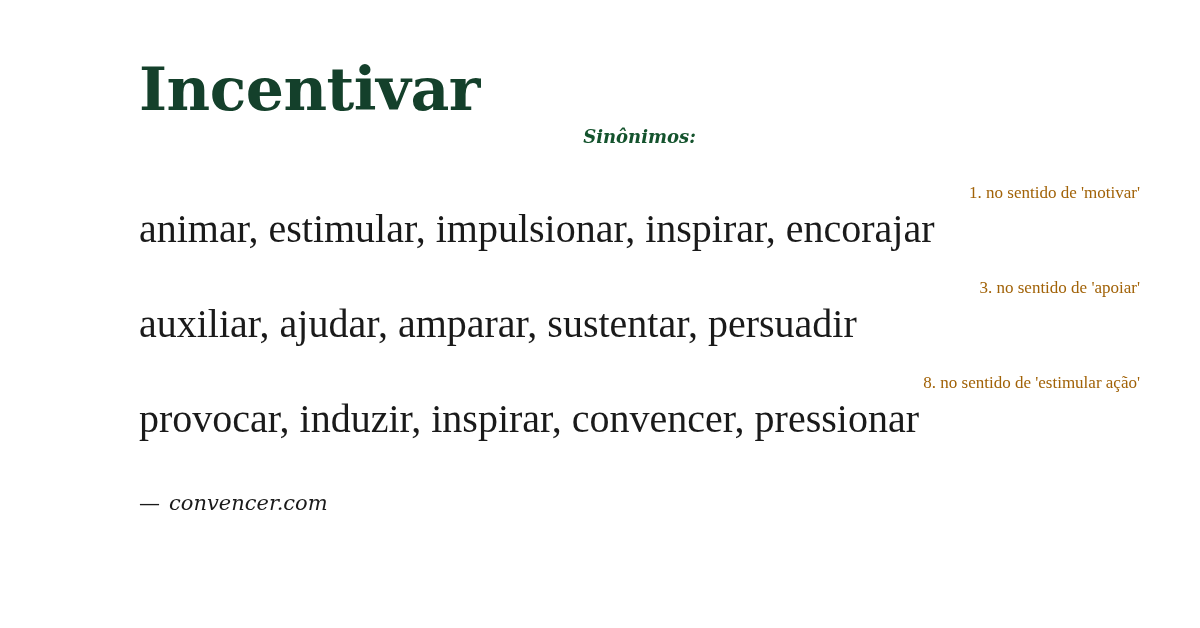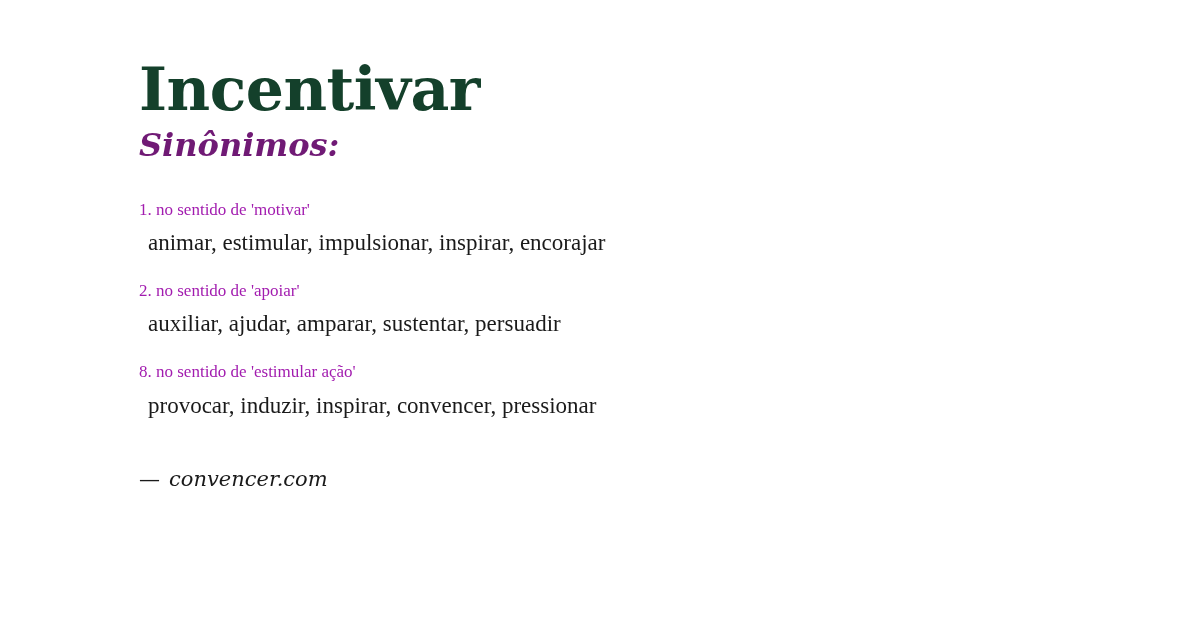--- a/index.html
+++ b/index.html
@@ -37,12 +37,13 @@
 
   .subtitle {
     font-family: "DejaVu Serif", "Liberation Serif", serif;
-    font-size: 32px;
+    font-size: 18px;
     font-weight: 700;
     font-style: italic;
-    color: #701a75;
+    color: #14532d;
     margin: 6px 0 0 0;
     line-height: 1.2;
+    text-align: center;
   }
 
   

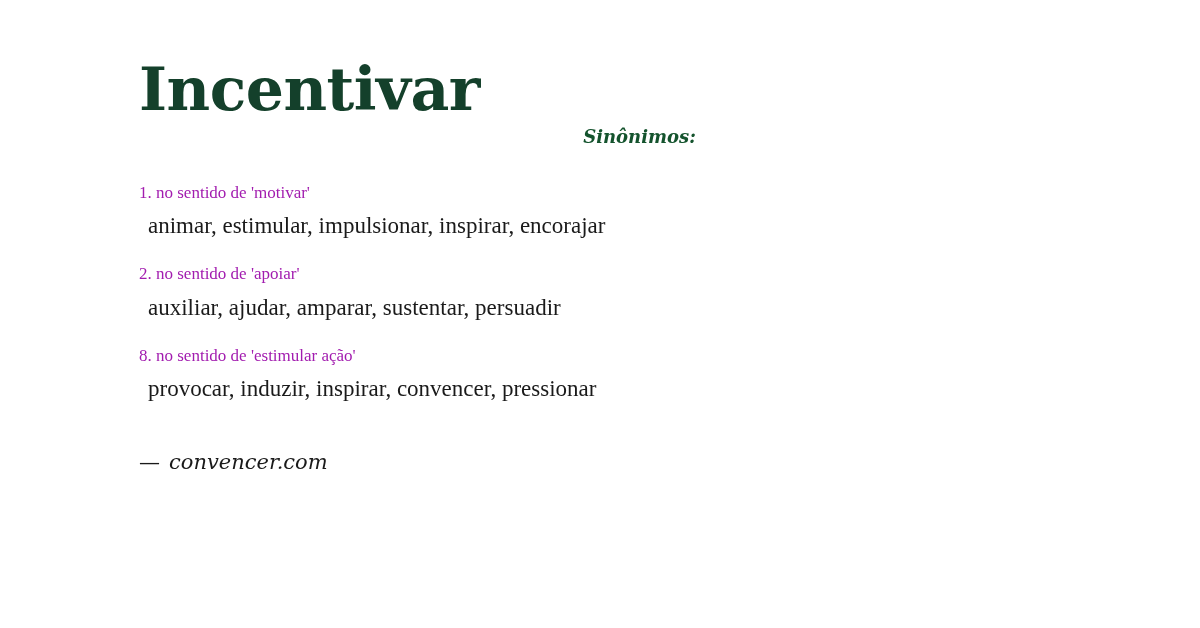--- a/index.html
+++ b/index.html
@@ -58,10 +58,11 @@
   .sense-label {
     font-family: "Liberation Serif", "DejaVu Serif", serif;
     font-size: 17px;
-    color: #a21caf;
+    color: #a16207;
     line-height: 1.25;
     margin: 4px 0 2px 0;
     white-space: nowrap;
+    text-align: right;
   }
 
   .sense-synonyms {

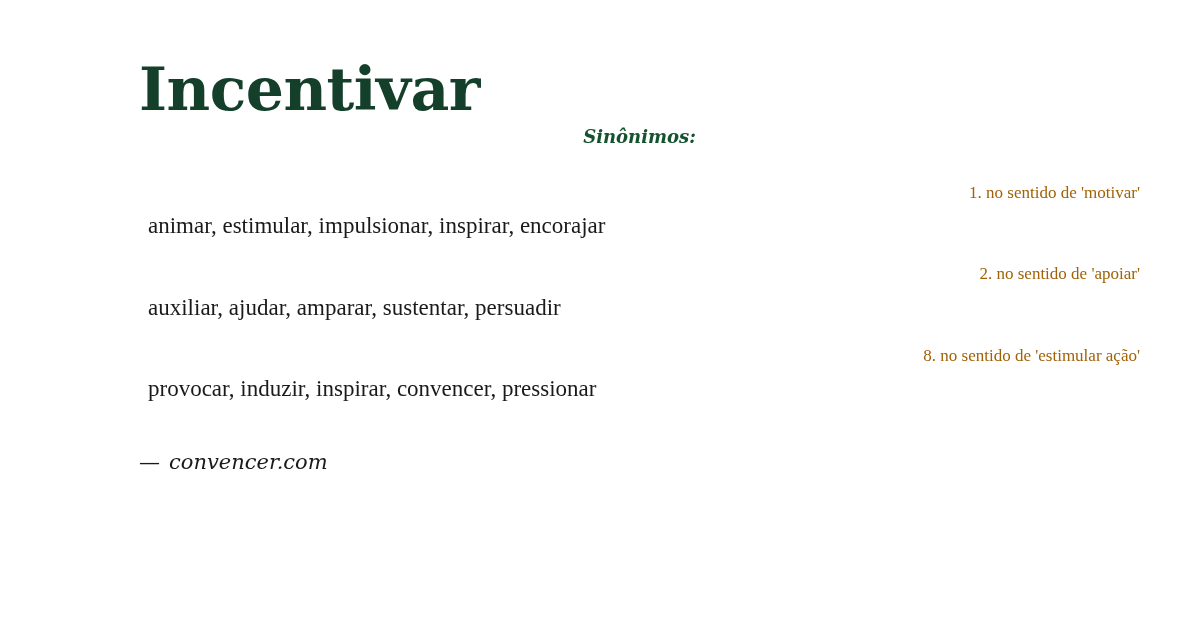--- a/index.html
+++ b/index.html
@@ -67,10 +67,10 @@
 
   .sense-synonyms {
     font-family: "Liberation Serif", "DejaVu Serif", serif;
-    font-size: 23px;
+    font-size: 40px;
     color: #1a1a1a;
     line-height: 1.22;
-    margin: 9px;
+    margin: 0;
     white-space: nowrap;
   }
 

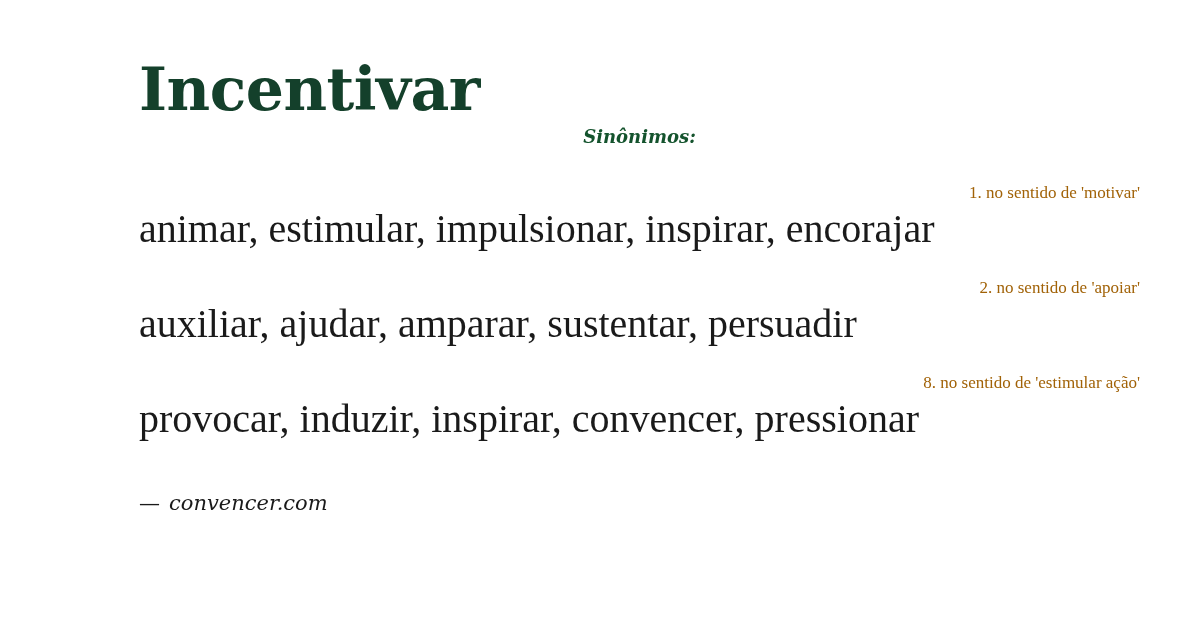--- a/index.html
+++ b/index.html
@@ -119,7 +119,7 @@
     </div>
 
     <div class="sense">
-      <p class="sense-label">2. no sentido de 'apoiar'</p>
+      <p class="sense-label">3. no sentido de 'apoiar'</p>
       <p class="sense-synonyms">auxiliar, ajudar, amparar, sustentar, persuadir</p>
     </div>
 

